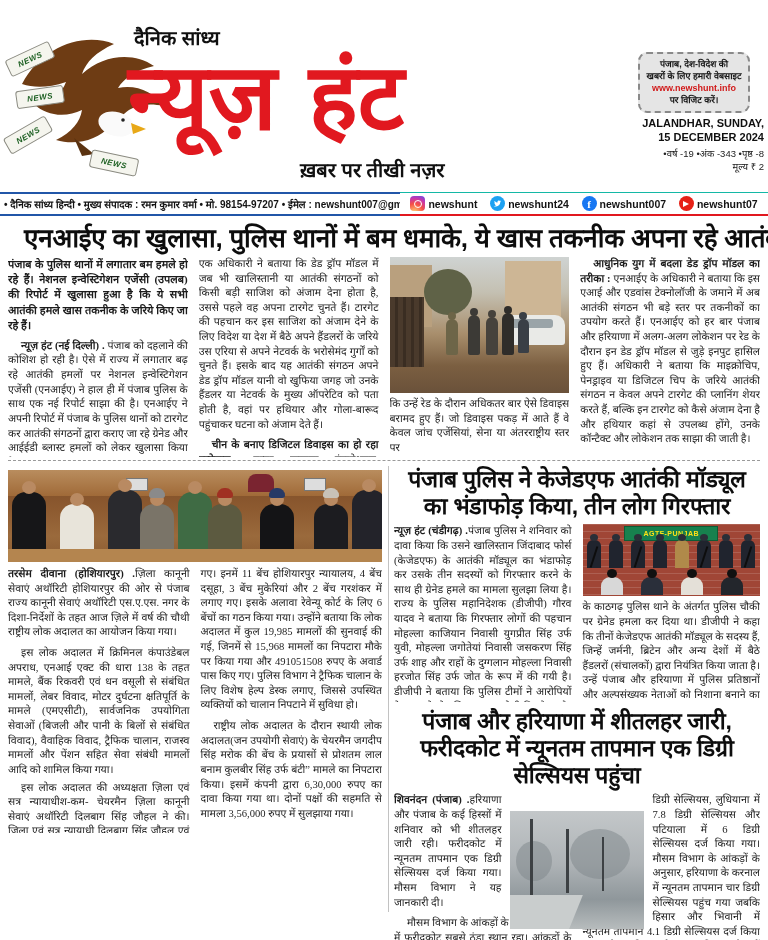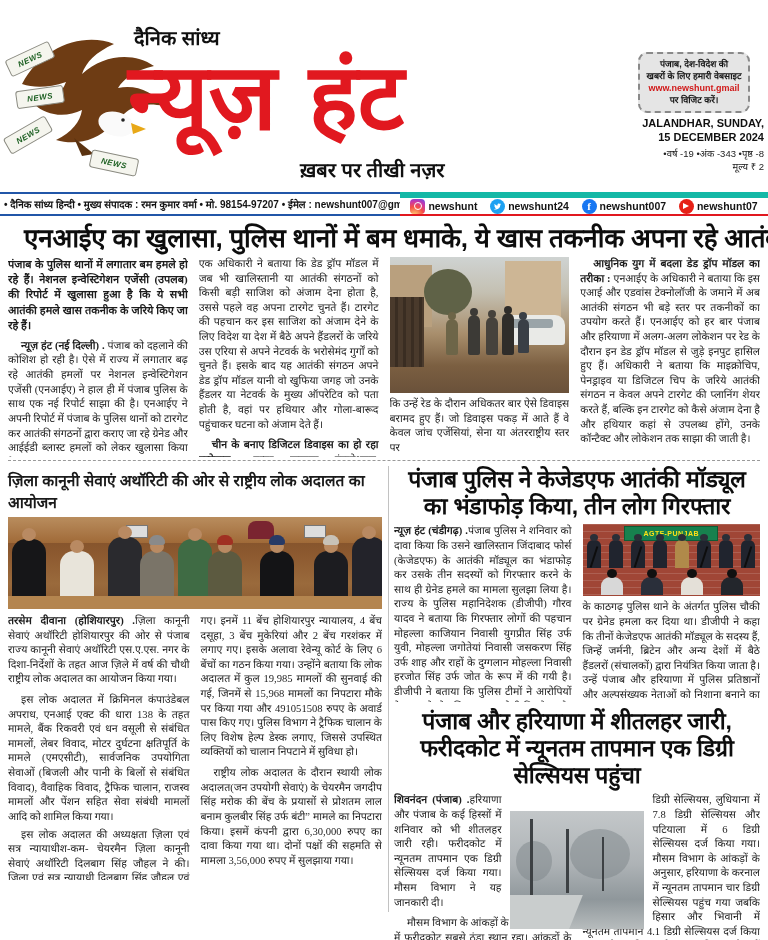--- a/index.html
+++ b/index.html
@@ -148,7 +148,7 @@
     <div class="web-box">
       <span>पंजाब, देश-विदेश की</span><br>
       <span>खबरों के लिए हमारी वेबसाइट</span>
-      <span class="url">www.newshunt.gmail</span>
+      <span class="url">www.newshunt.info</span>
       <span>पर विजिट करें।</span>
     </div>
 

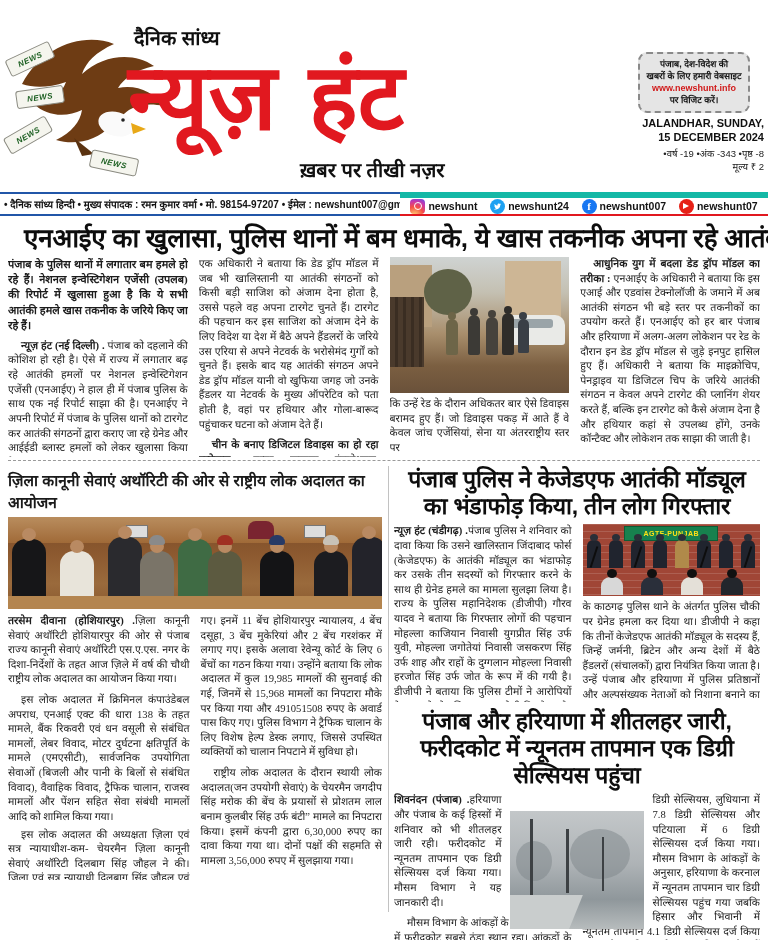--- a/index.html
+++ b/index.html
@@ -29,7 +29,7 @@
   .bar{position:absolute;left:0;top:192px;width:768px;height:24px;display:flex;font-family:"Liberation Sans",sans-serif;}
   .bar-left{width:392px;border-top:2px solid #2156a8;border-bottom:2px solid #2156a8;
             display:flex;align-items:center;padding:0 4px;font-weight:bold;font-size:10px;color:#141414;white-space:nowrap;overflow:hidden;}
-  .bar-right{flex:1;border-top:6px solid #14b8a6;border-bottom:2px solid #e1181f;
+  .bar-right{flex:1;border-top:1px solid #14b8a6;border-bottom:2px solid #e1181f;
              display:flex;align-items:center;justify-content:space-around;padding:0 4px;}
   .soc{display:flex;align-items:center;gap:3px;font-weight:bold;font-size:10.5px;color:#141414;cursor:pointer;}
   .ig{width:15px;height:15px;border-radius:4px;background:radial-gradient(circle at 30% 110%,#ffd776,#f54f45 45%,#c837ab 72%,#5b4fe9);

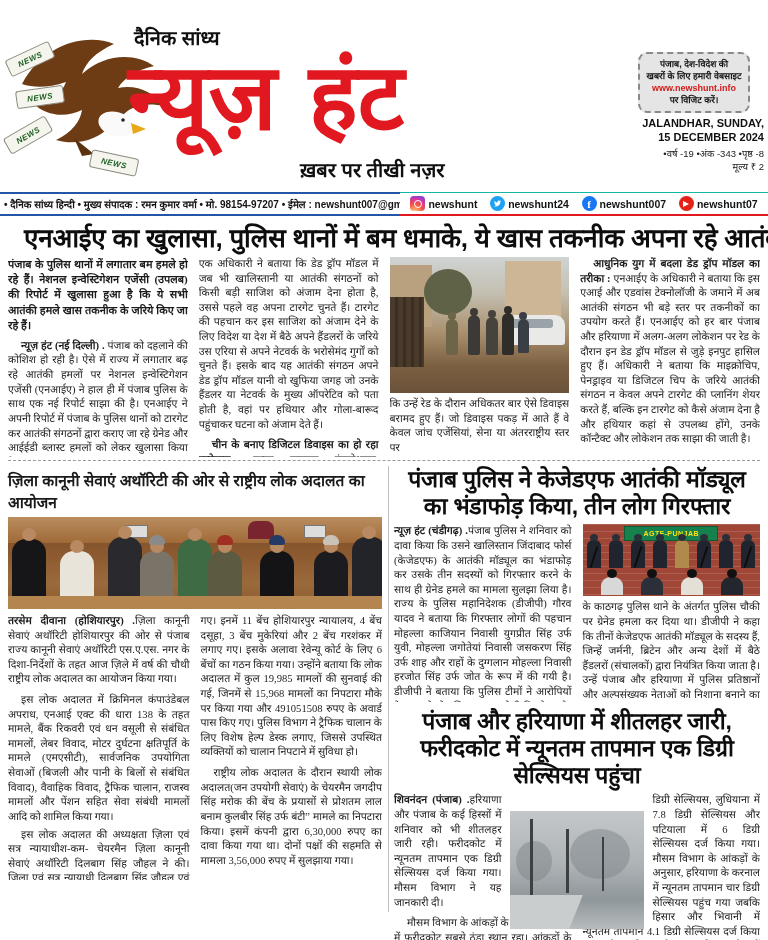--- a/index.html
+++ b/index.html
@@ -228,7 +228,6 @@
   <div class="v-divider"></div>
 
   <div class="left-art">
-    <div class="l-subhead">ज़िला कानूनी सेवाएं अथॉरिटी की ओर से राष्ट्रीय लोक अदालत का आयोजन</div>
 
     <div class="ph photo-court" style="margin-top:4px;">
       <div class="court-wall"></div>

